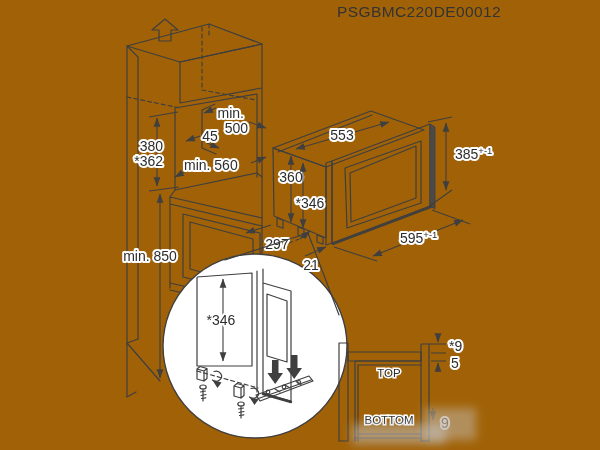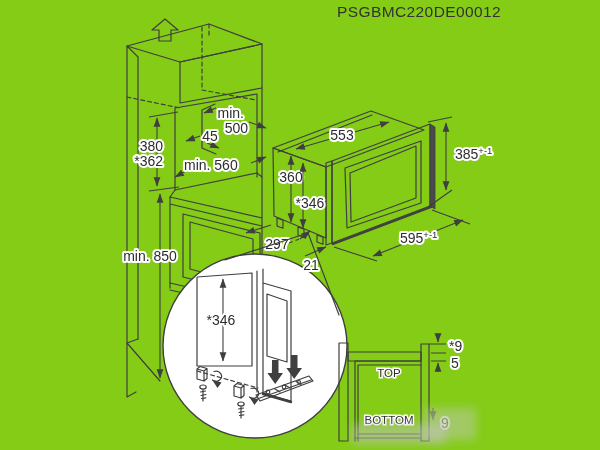--- a/index.html
+++ b/index.html
@@ -3,7 +3,7 @@
 <meta charset="utf-8">
 <style>
   html,body{margin:0;padding:0;background:#ffffff;}
-  .stage{position:relative;width:600px;height:450px;background:#84cc16;overflow:hidden;}
+  .stage{position:relative;width:600px;height:450px;background:#a16207;overflow:hidden;}
   svg{display:block;}
   .ln{stroke:#3f3f3f;stroke-width:1.2;fill:none;stroke-linejoin:round;stroke-linecap:round;}
   .thk{stroke-width:2.4;}

